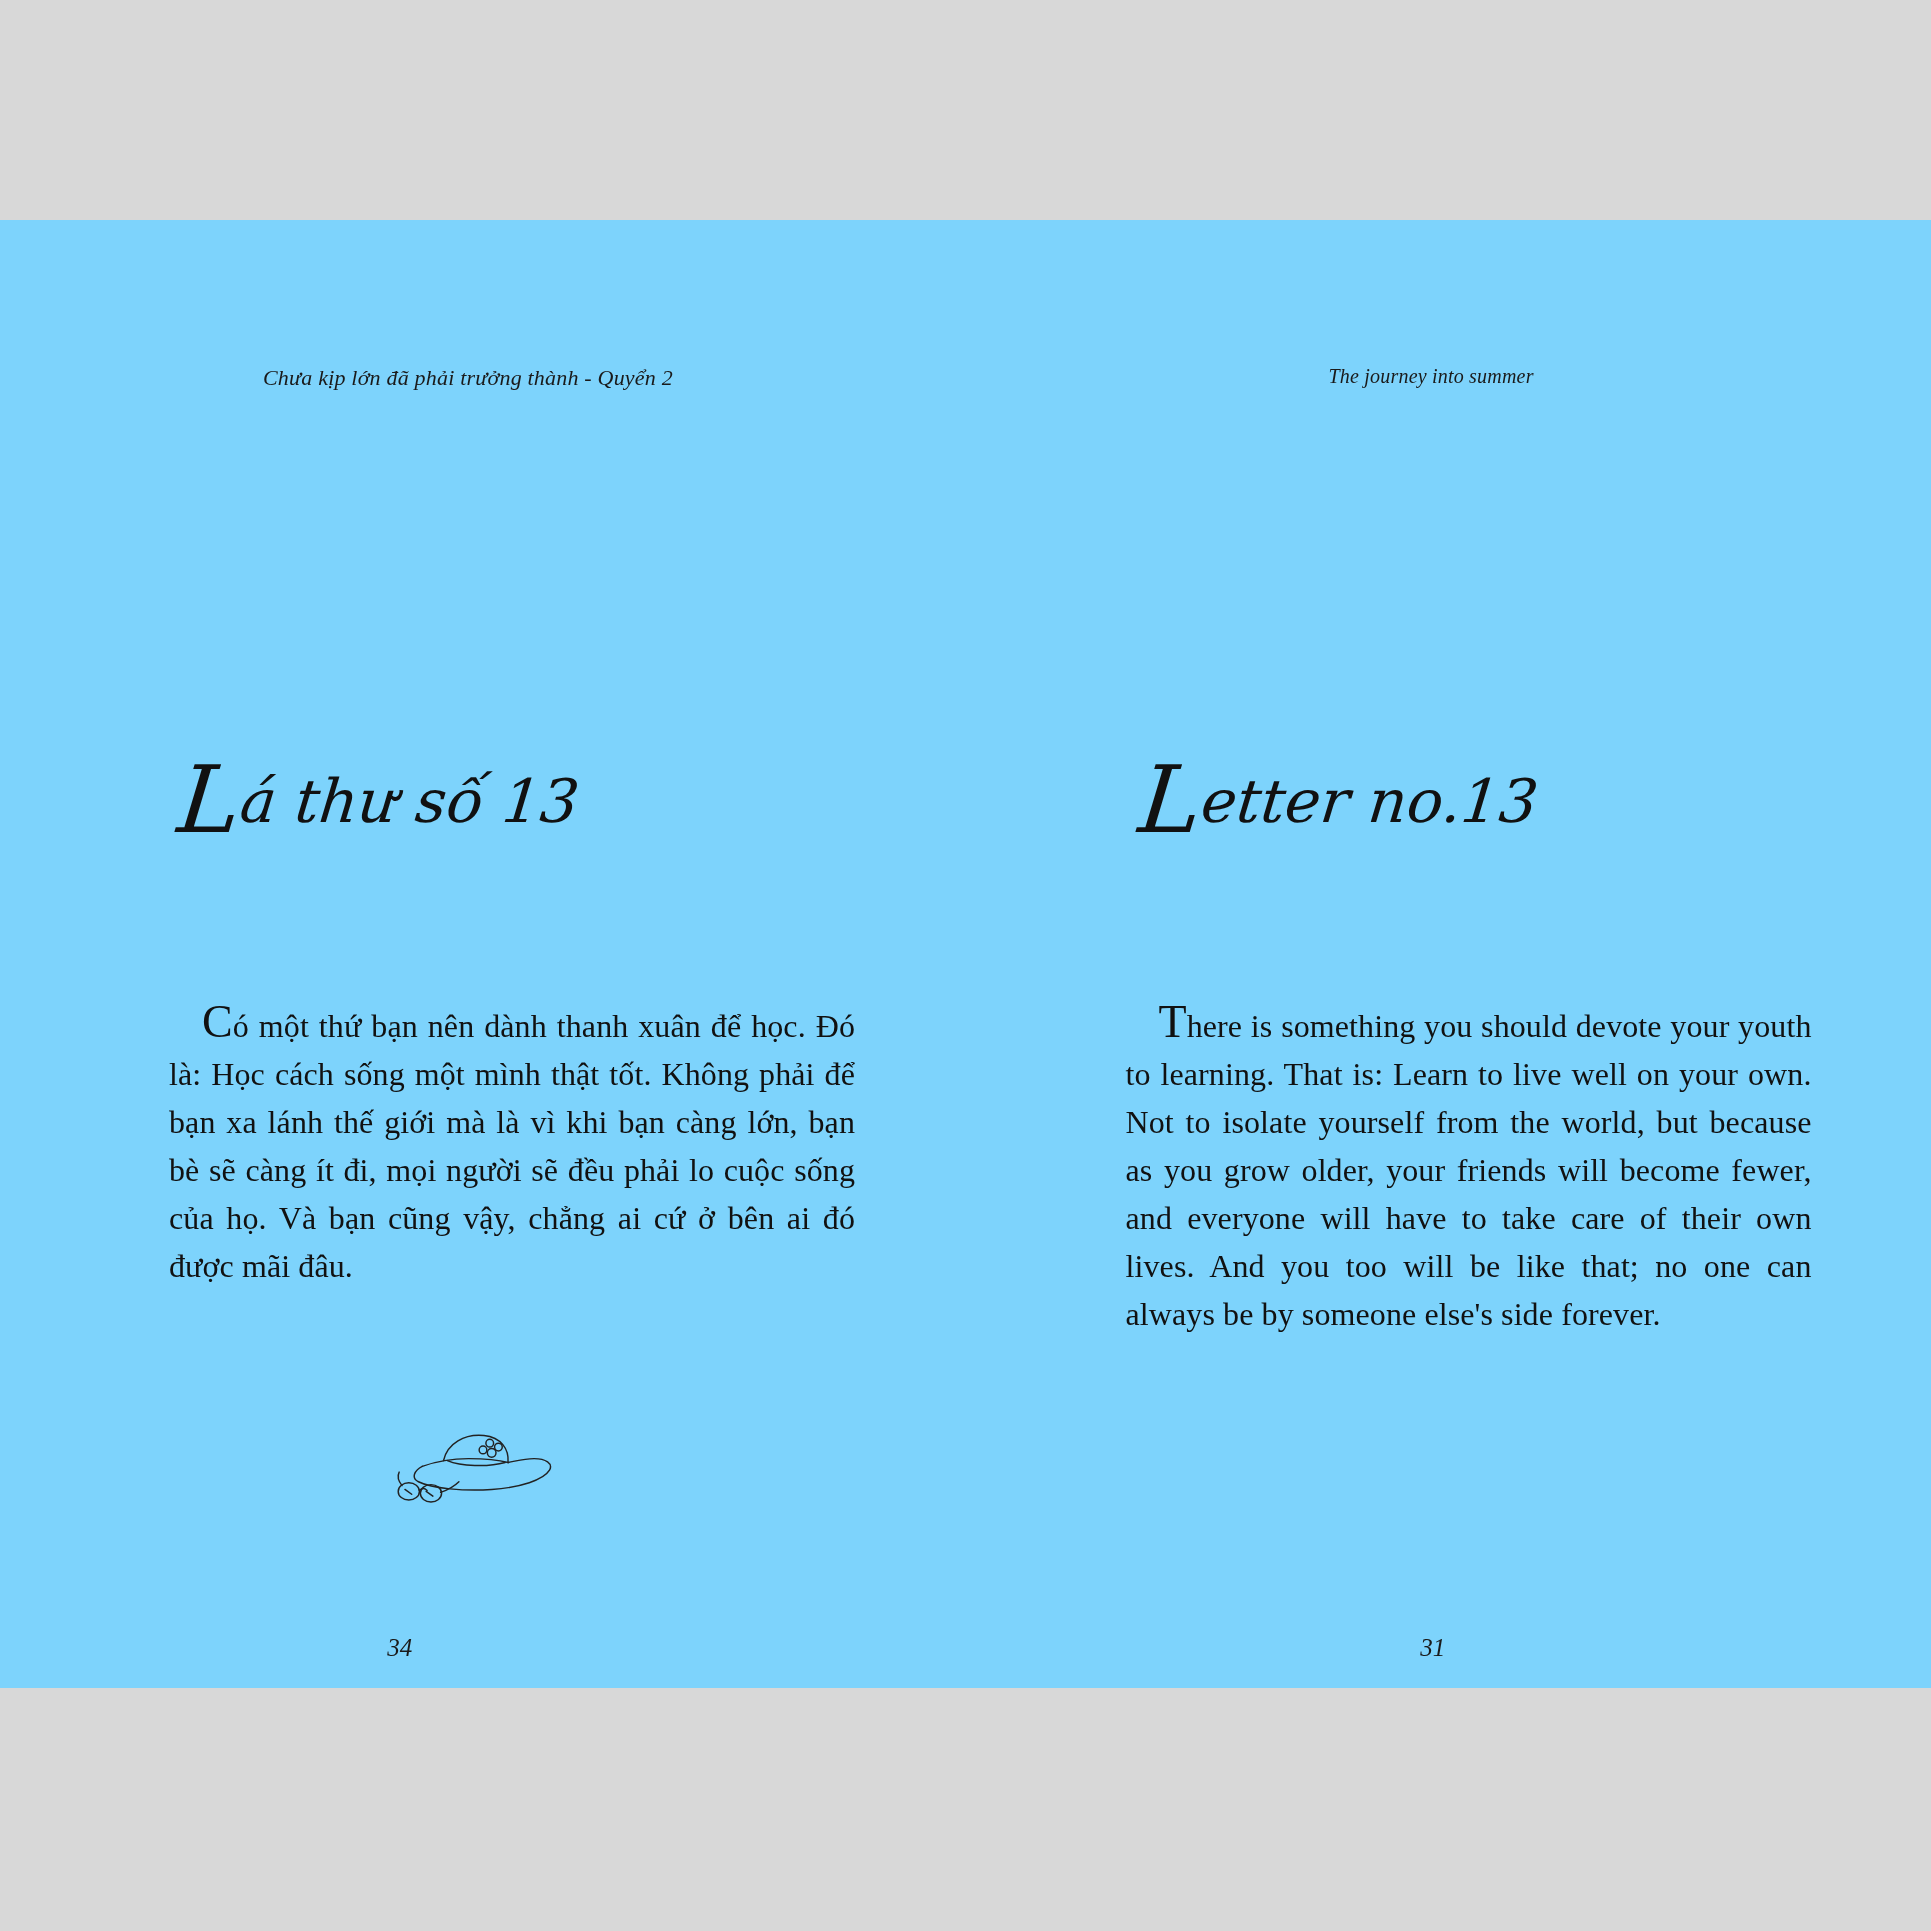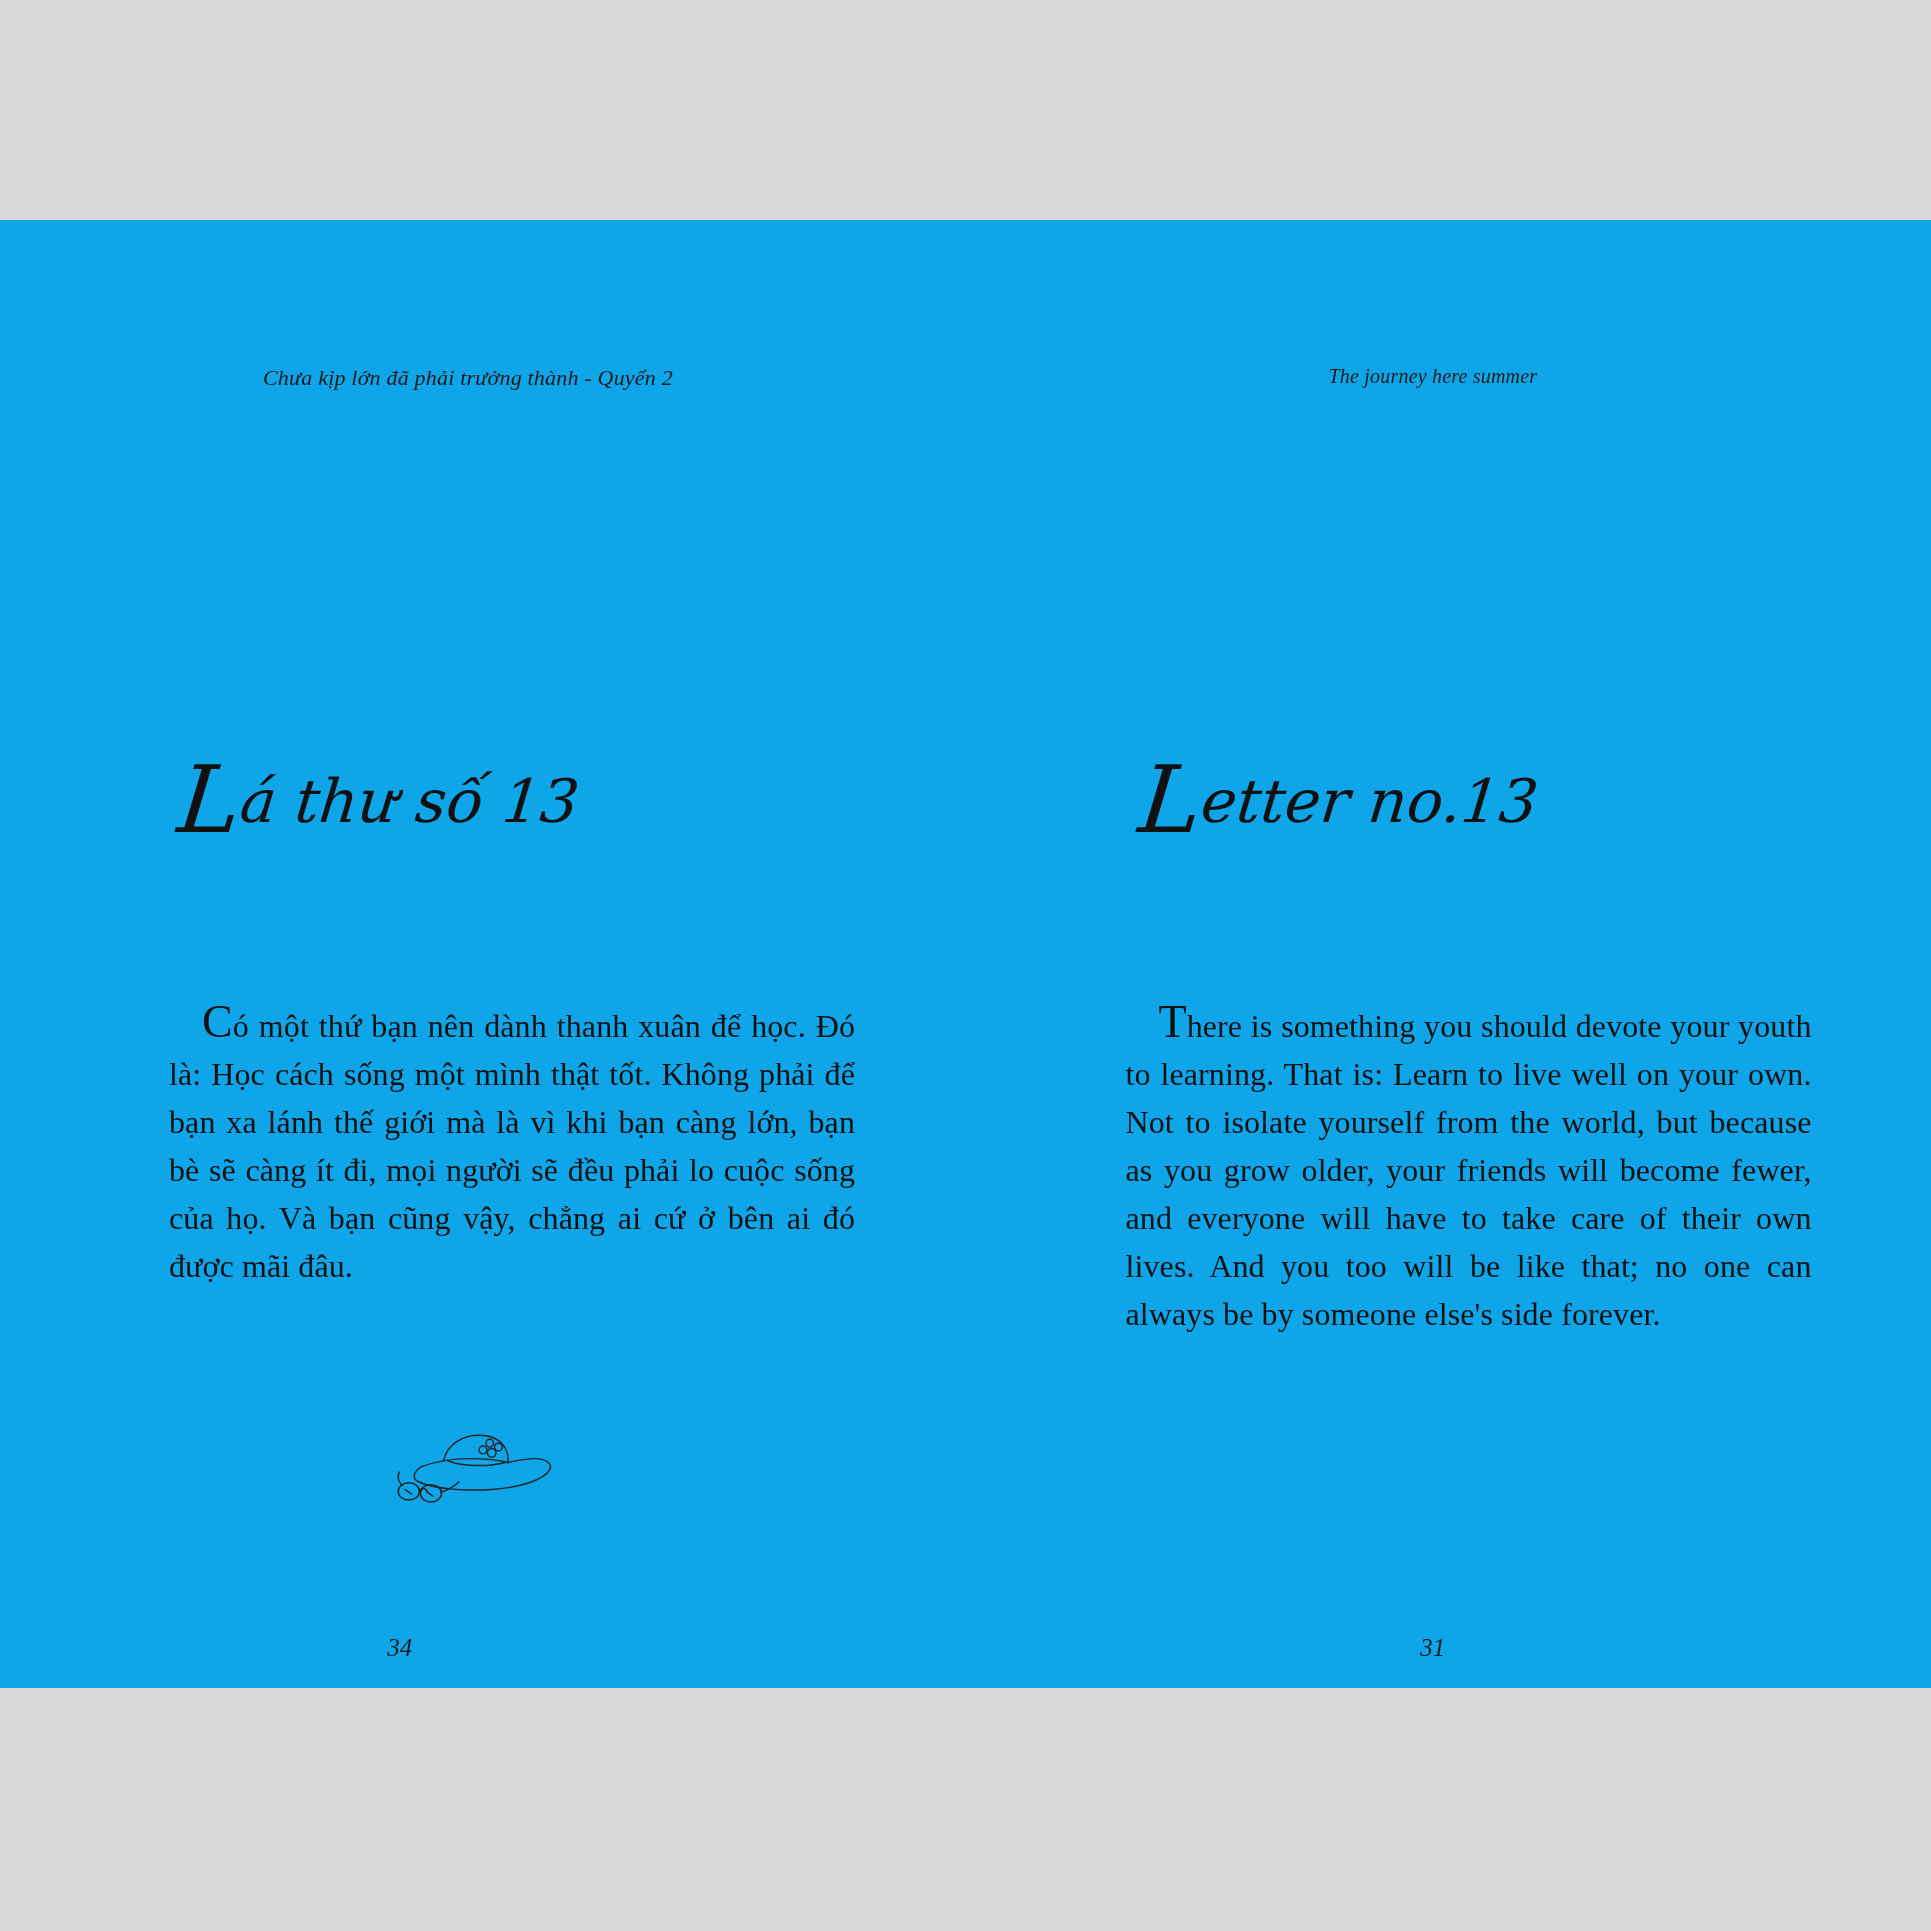--- a/index.html
+++ b/index.html
@@ -19,7 +19,7 @@
     top: 220px;
     width: 1931px;
     height: 1468px;
-    background: #0ea5e9;
+    background: #7dd3fc;
   }
   .spread {
     position: absolute;

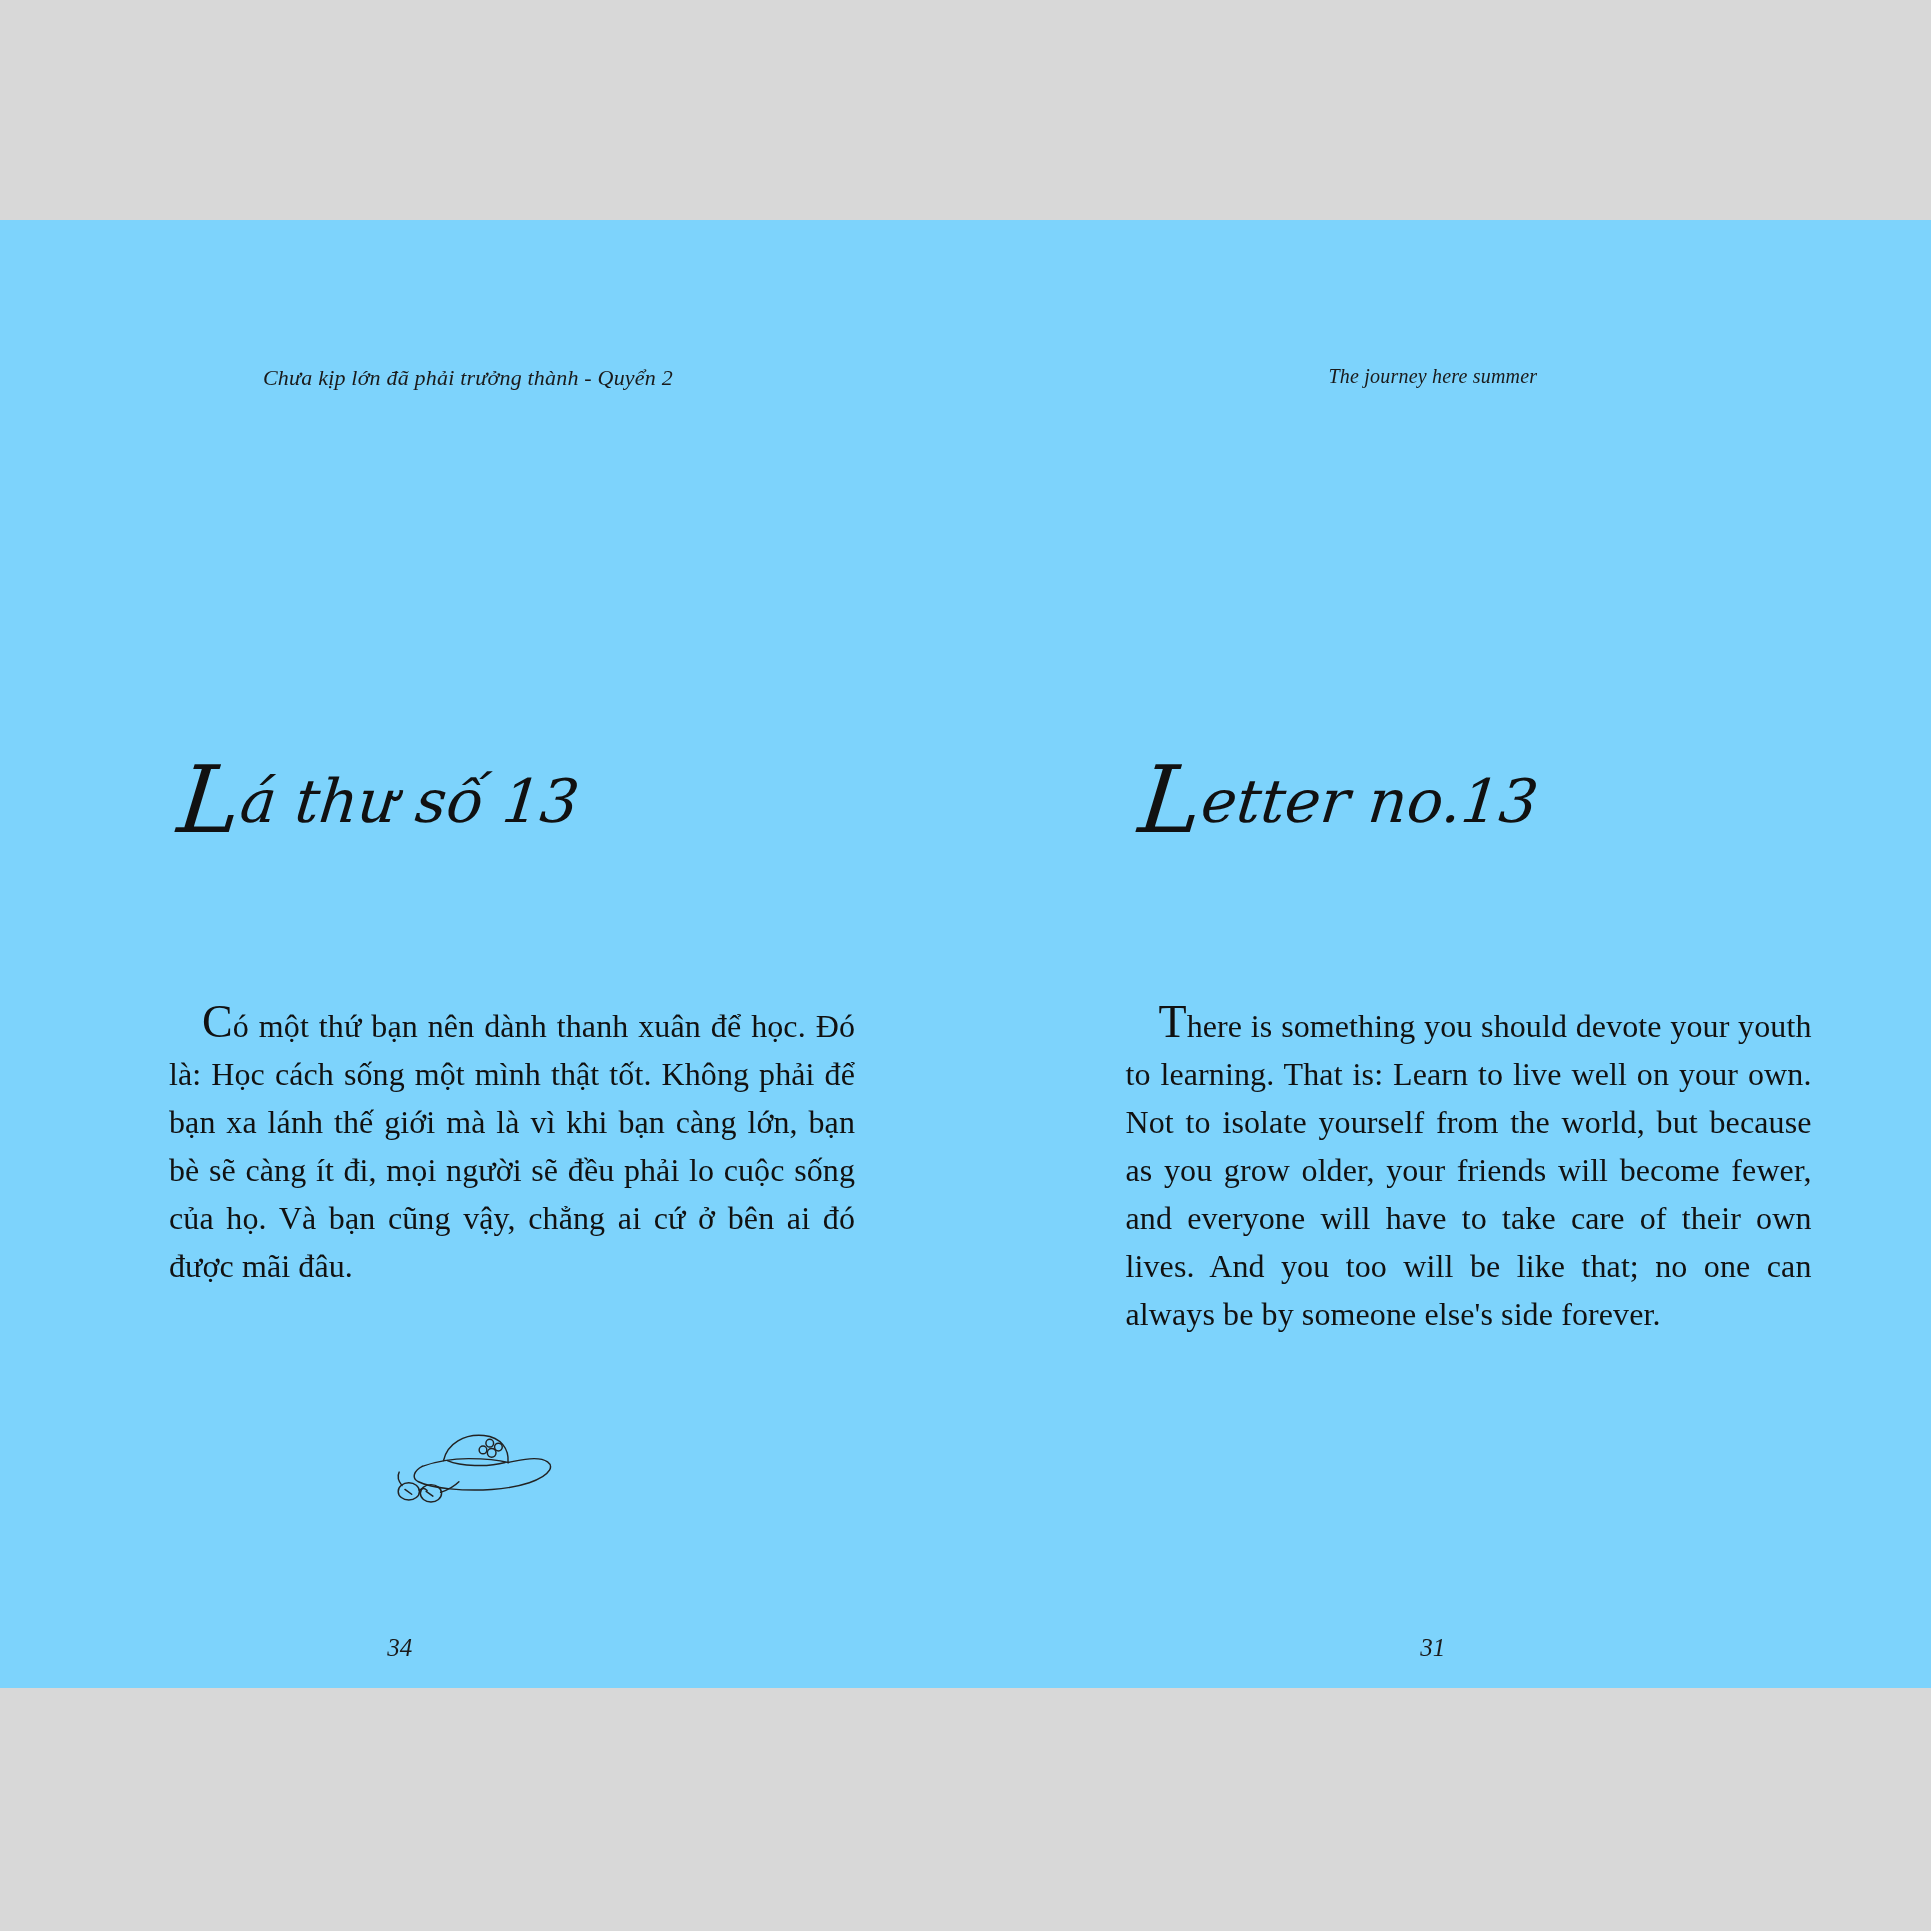--- a/index.html
+++ b/index.html
@@ -165,7 +165,7 @@
     </div>
 
     <div class="page page-right">
-      <div class="running-head">The journey here summer</div>
+      <div class="running-head">The journey into summer</div>
 
       <div class="letter-title">
         <span class="drop">L</span><span>etter no.13</span>

